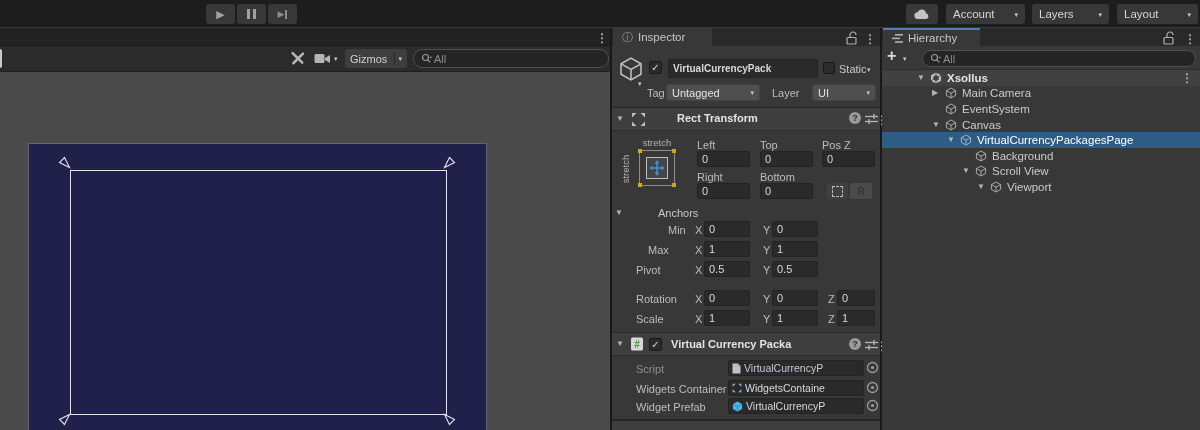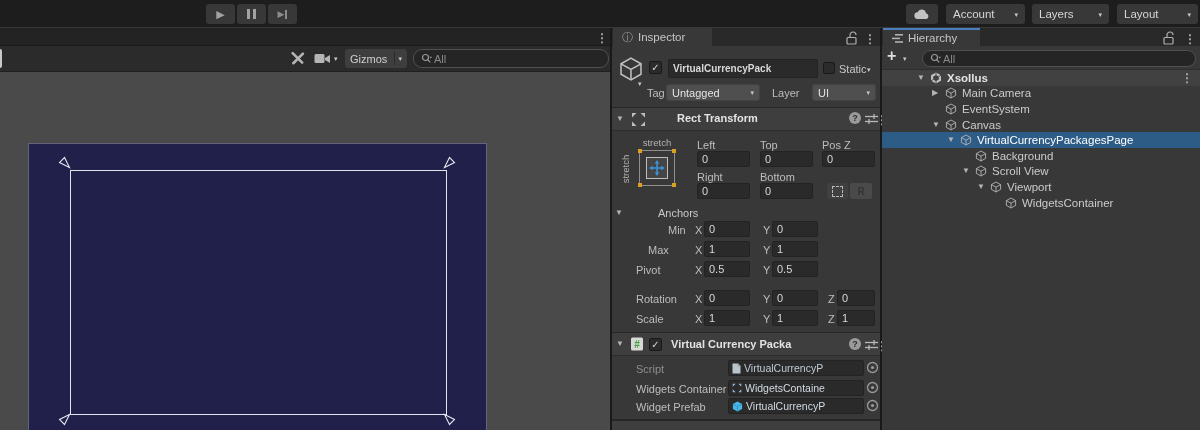--- a/index.html
+++ b/index.html
@@ -446,16 +446,6 @@
         </span>
         <span class="h-label">Viewport</span>
       </div>
-      <div class="h-row" style="padding-left: 110px;">
-        <span class="h-arrow"></span>
-        <span class="h-icon">
-          <svg width="12" height="12" viewBox="0 0 12 12">
-            <path d="M6 1 L10.6 3.6 V8.4 L6 11 L1.4 8.4 V3.6 Z" fill="none" stroke="#b6b6b6" stroke-width="0.9"></path>
-            <path d="M1.4 3.6 L6 6.2 L10.6 3.6 M6 6.2 V11" fill="none" stroke="#b6b6b6" stroke-width="0.9"></path>
-          </svg>
-        </span>
-        <span class="h-label">WidgetsContainer</span>
-      </div>
     </div>
 
 </div>

